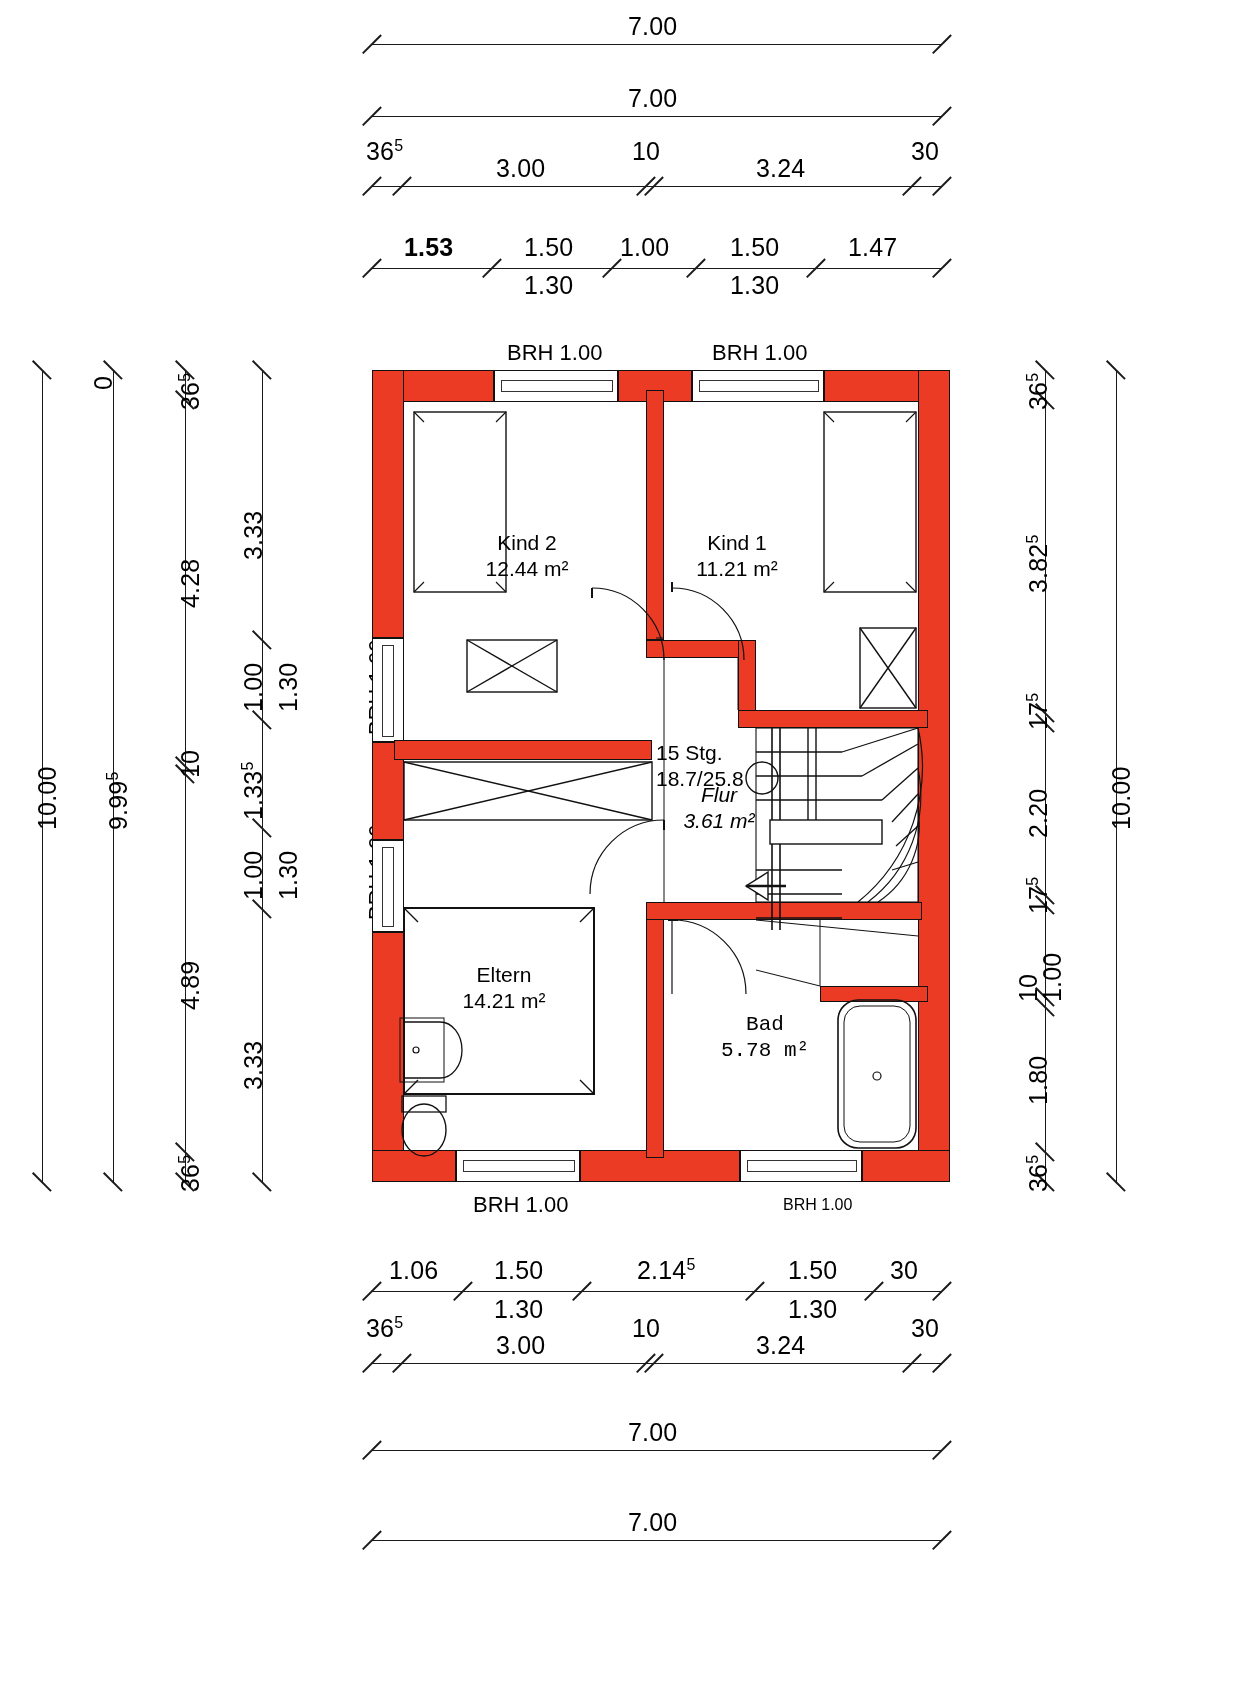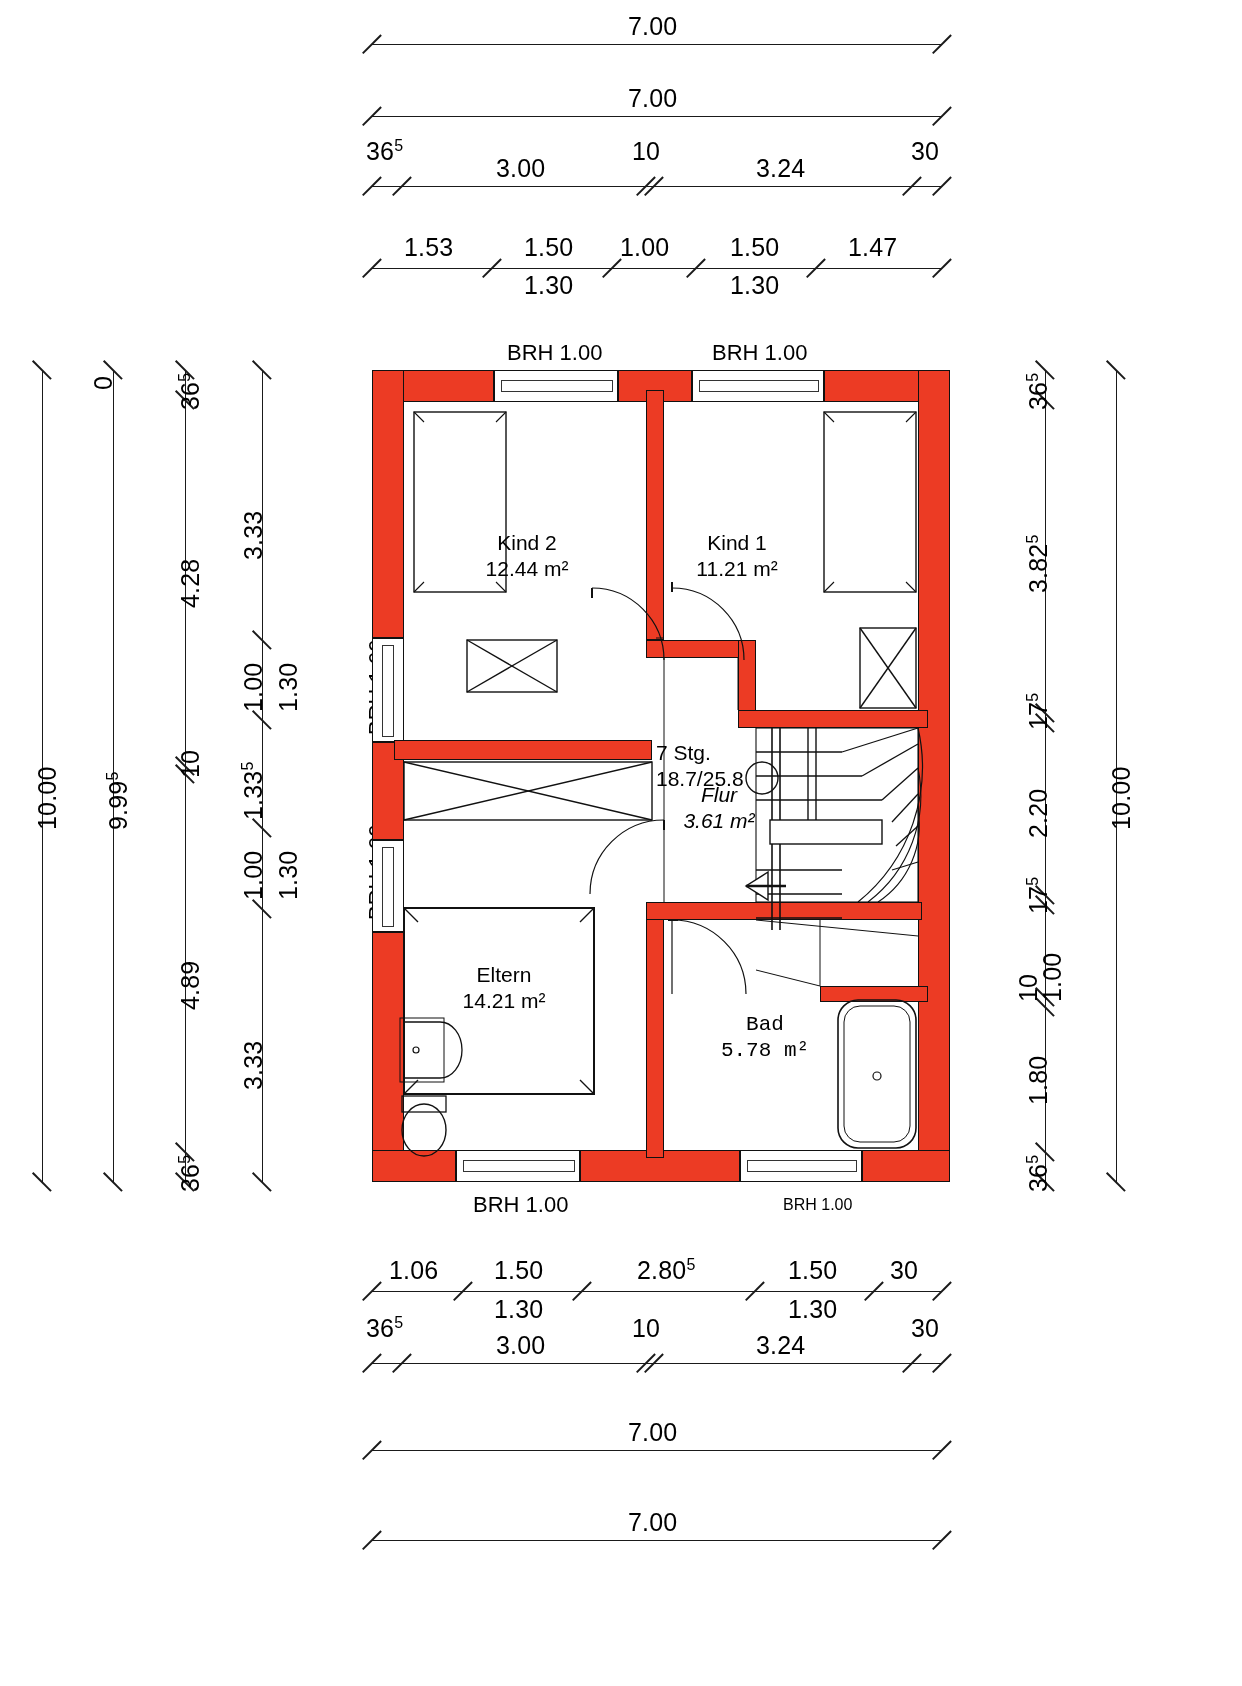--- a/index.html
+++ b/index.html
@@ -80,7 +80,7 @@
     <div class="tick slash" style="left:695px;top:255px;"></div>
     <div class="tick slash" style="left:815px;top:255px;"></div>
     <div class="tick slash" style="left:941px;top:255px;"></div>
-    <div class="dimtxt" style="left:404px;top:235px;">1.53</div>
+    <div class="dimtxt" style="left:404px;top:235px;font-weight:bold;">1.53</div>
     <div class="dimtxt" style="left:524px;top:235px;">1.50</div>
     <div class="dimtxt" style="left:620px;top:235px;">1.00</div>
     <div class="dimtxt" style="left:730px;top:235px;">1.50</div>

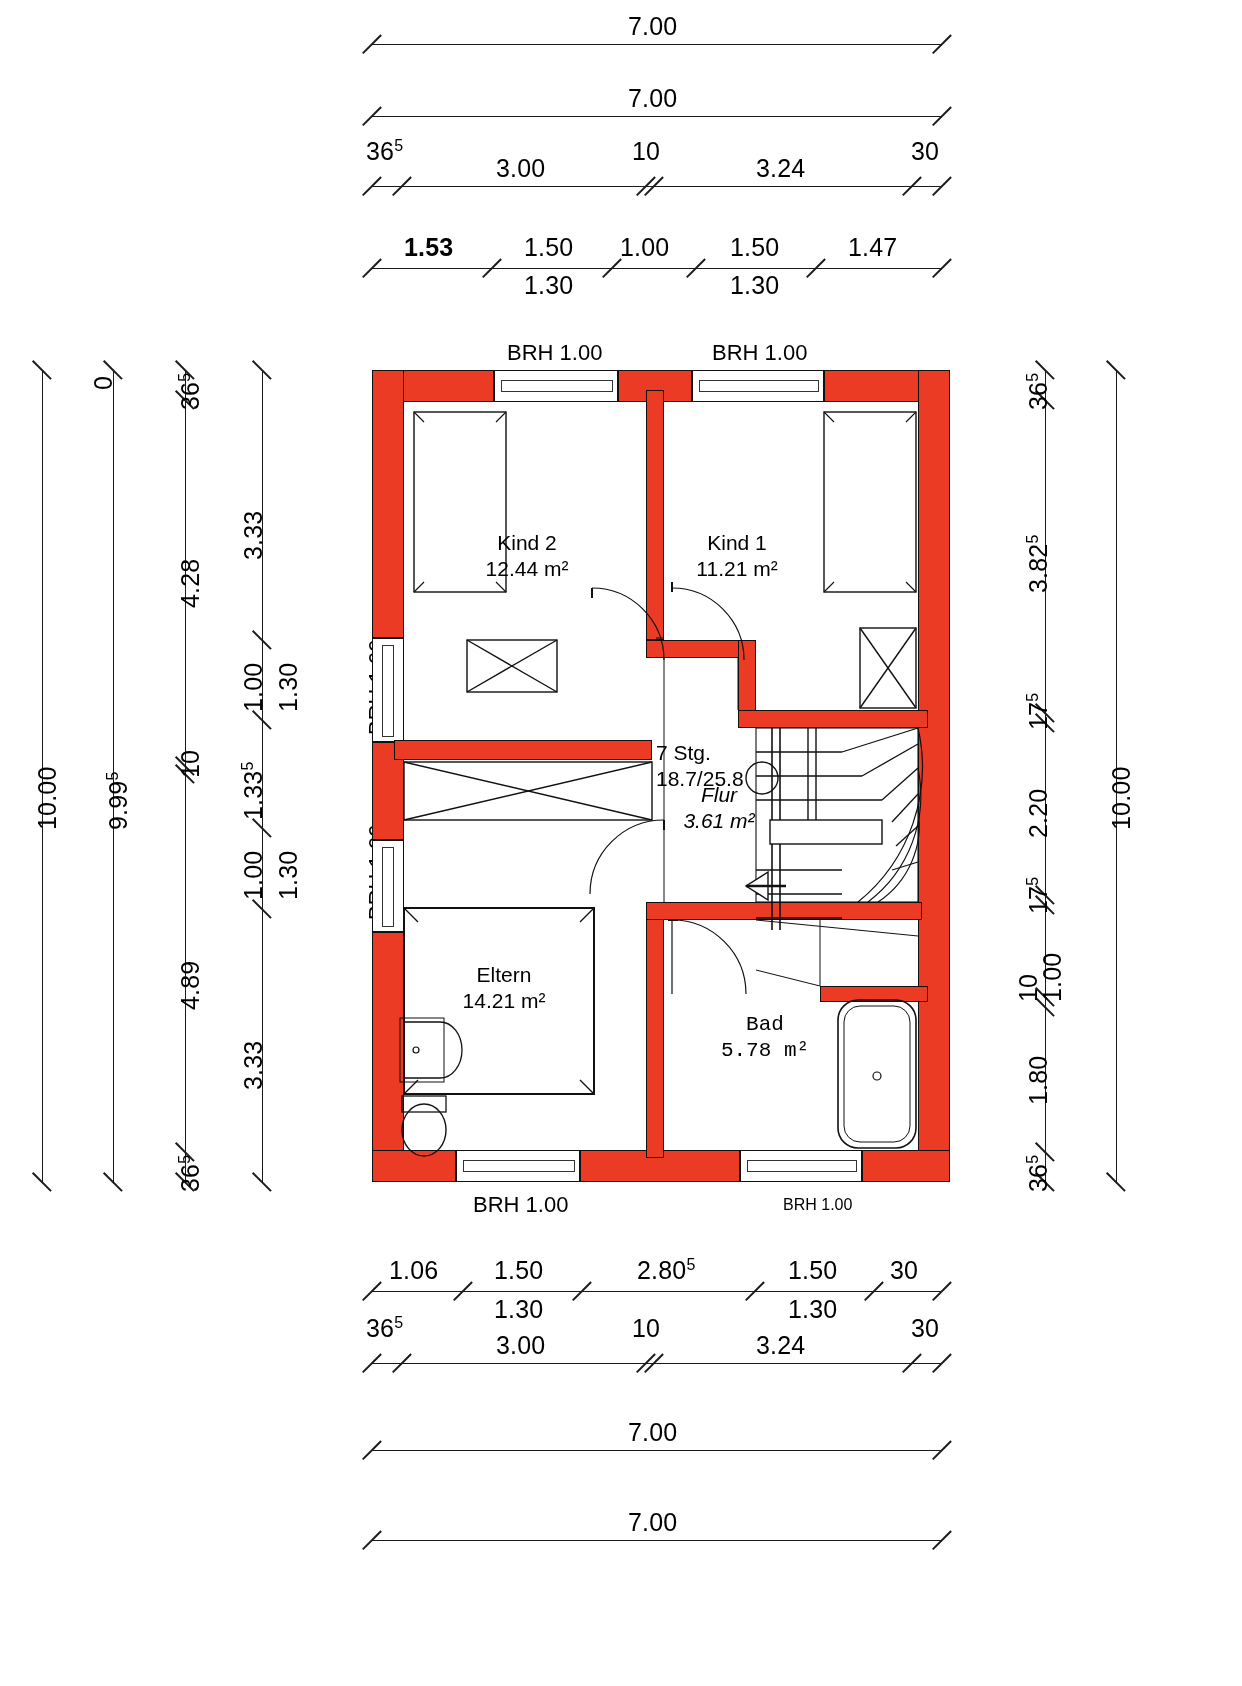--- a/index.html
+++ b/index.html
@@ -360,7 +360,7 @@
     </div>
 
     <div class="roomname" style="left:284px;top:370px;width:120px;text-align:left;">
-      <span>7 Stg.</span><br><span>18.7/25.8</span>
+      <span>15 Stg.</span><br><span>18.7/25.8</span>
     </div>
     <div class="roomname" style="left:292px;top:412px;width:110px;font-style:italic;">
       <span>Flur</span><br><span>3.61 m²</span>

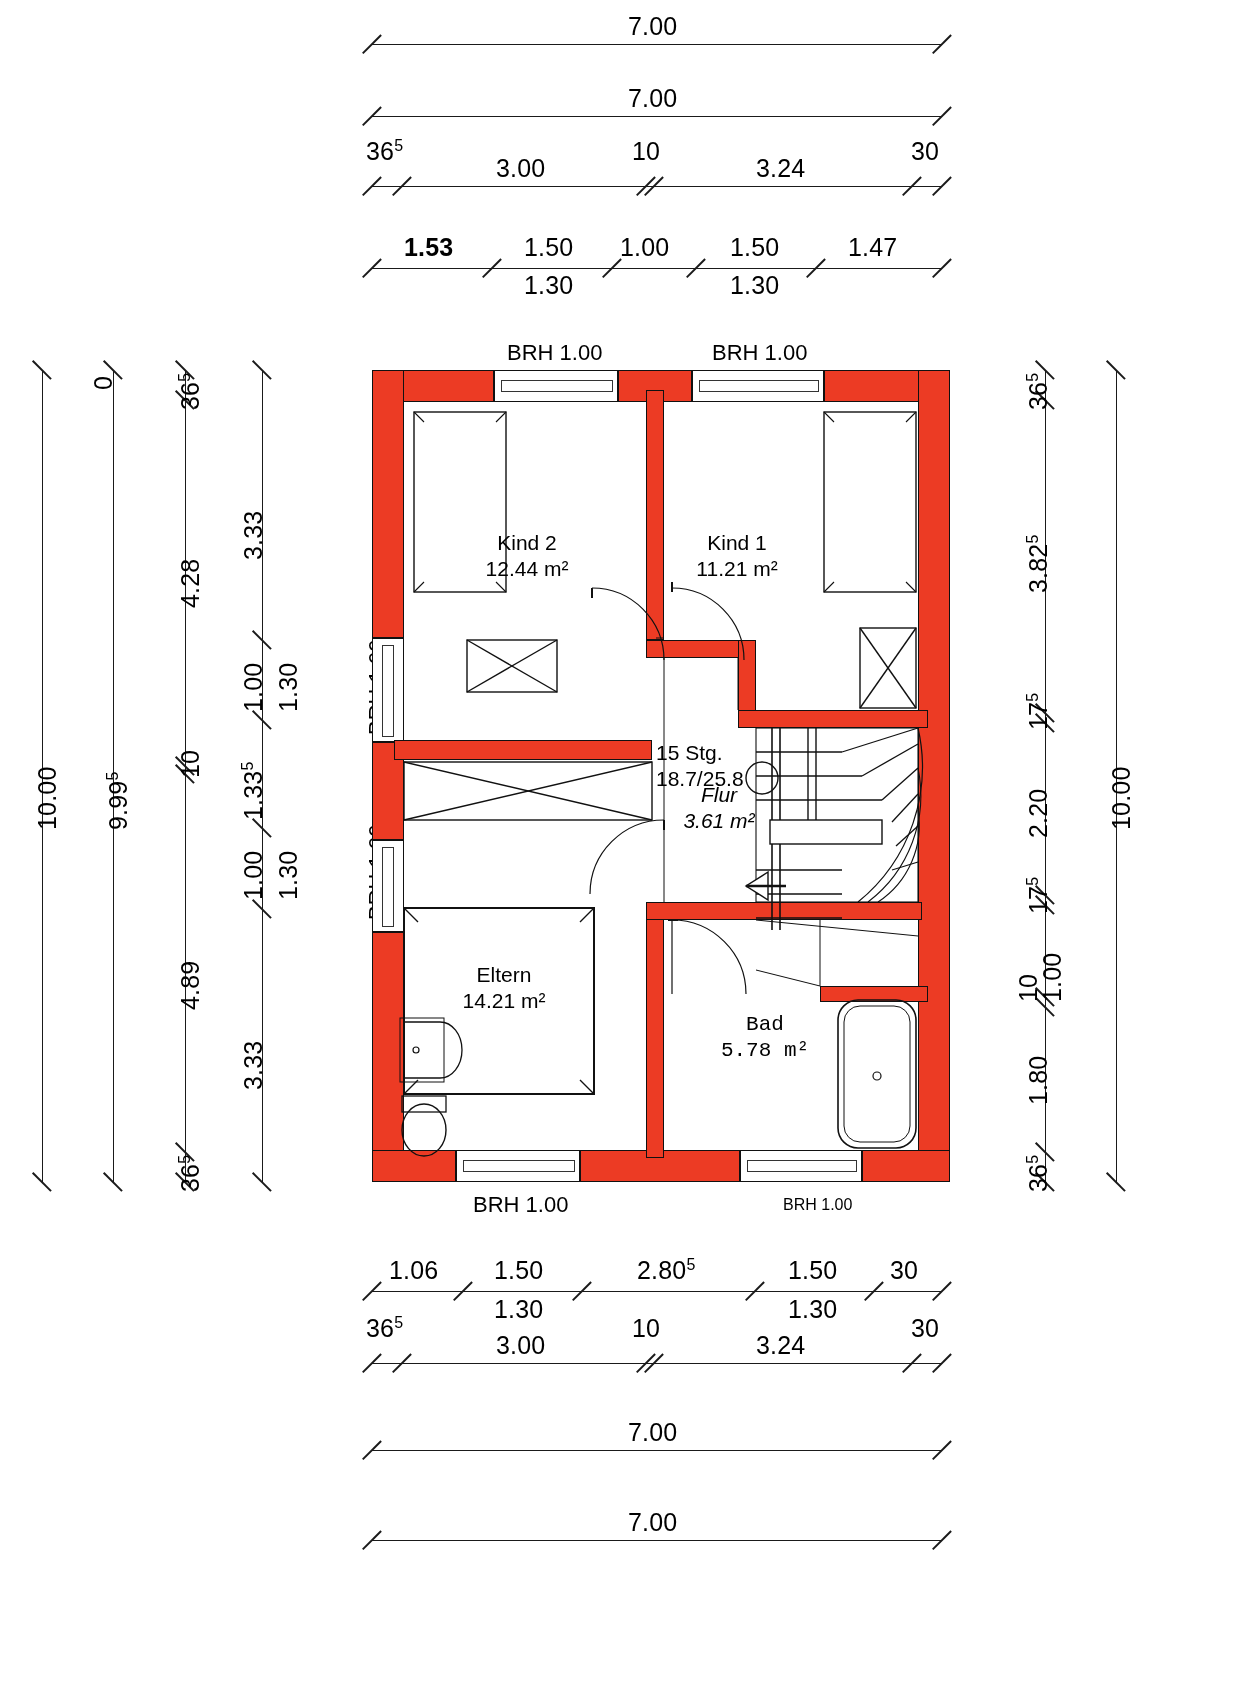--- a/index.html
+++ b/index.html
@@ -181,7 +181,7 @@
     <div class="tick slash" style="left:941px;top:1278px;"></div>
     <div class="dimtxt" style="left:389px;top:1258px;text-align:right;">1.06</div>
     <div class="dimtxt" style="left:494px;top:1258px;">1.50</div>
-    <div class="dimtxt" style="left:637px;top:1258px;"><span>2.80</span><sup>5</sup></div>
+    <div class="dimtxt" style="left:637px;top:1258px;"><span>2.14</span><sup>5</sup></div>
     <div class="dimtxt" style="left:788px;top:1258px;">1.50</div>
     <div class="dimtxt" style="left:890px;top:1258px;">30</div>
     <div class="dimtxt" style="left:494px;top:1297px;">1.30</div>

